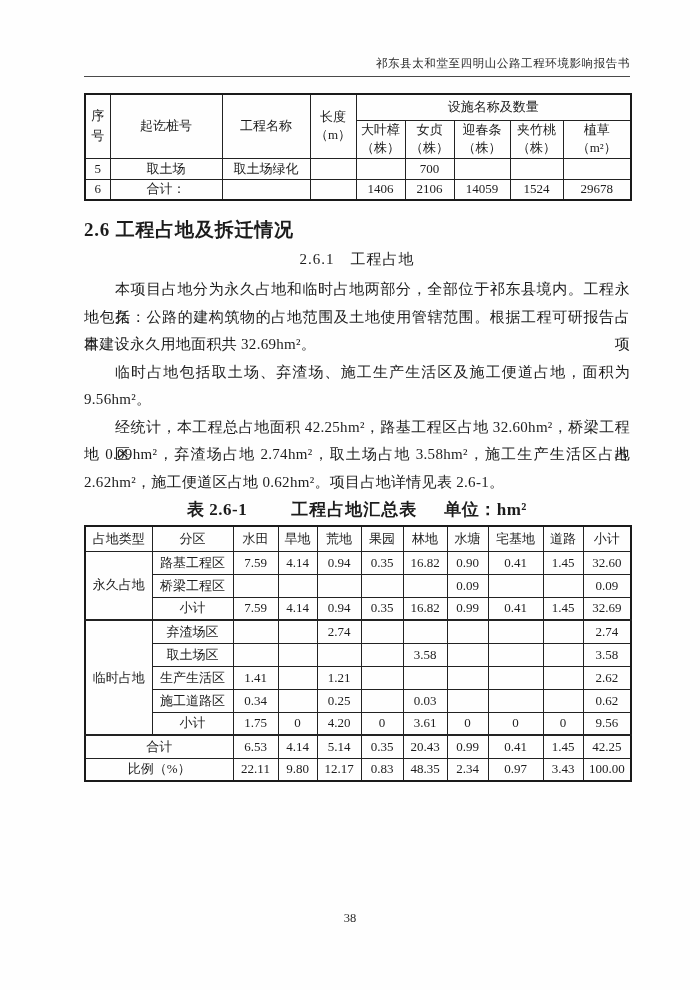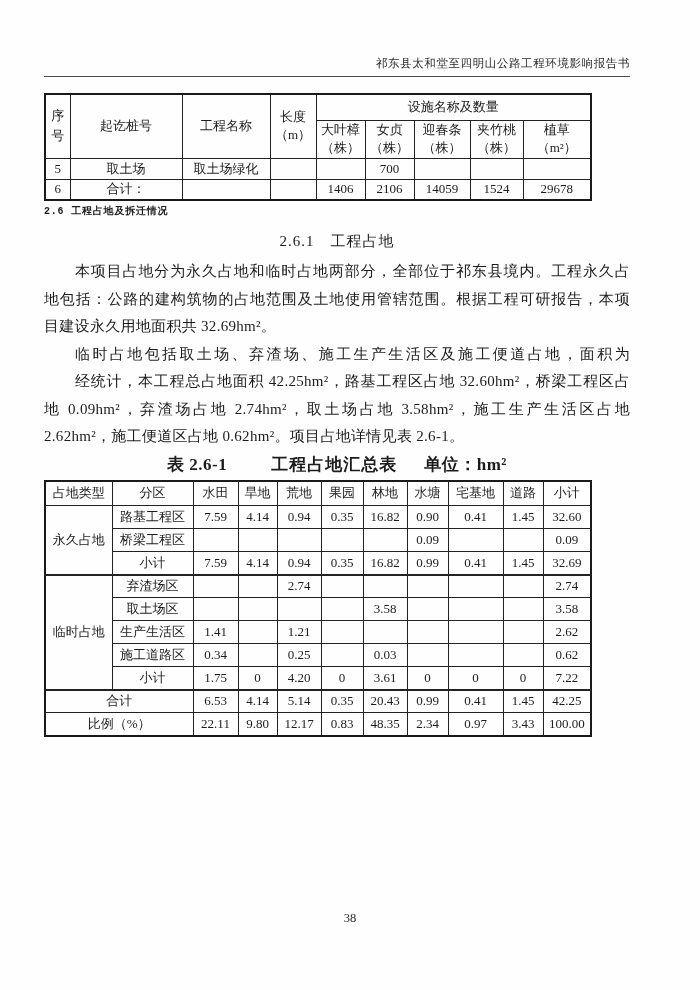--- a/index.html
+++ b/index.html
@@ -10,7 +10,7 @@
     position: relative;
     font-family: "Liberation Serif", "DejaVu Serif", serif;
     color: #1c1c1c;
-    padding: 56px 70px 0 44px;
+    padding: 56px 70px 0 84px;
     overflow: hidden;
   }
   

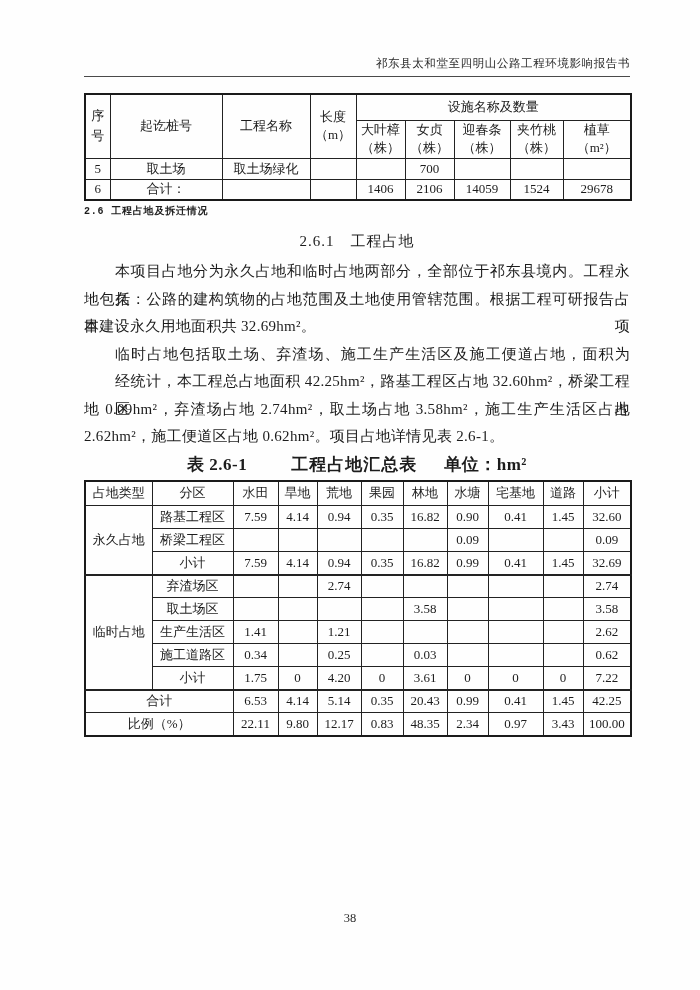--- a/index.html
+++ b/index.html
@@ -42,9 +42,10 @@
   .two-line div { line-height: 1.4; }
   
   .h-sec {
-    font-family: Liberation Mono, monospace;
+    margin-top: 18px;
+    font-family: Liberation Serif, serif;
     font-weight: bold;
-    font-size: 10px;
+    font-size: 19px;
     letter-spacing: 0.8px;
     line-height: 21px;
   }

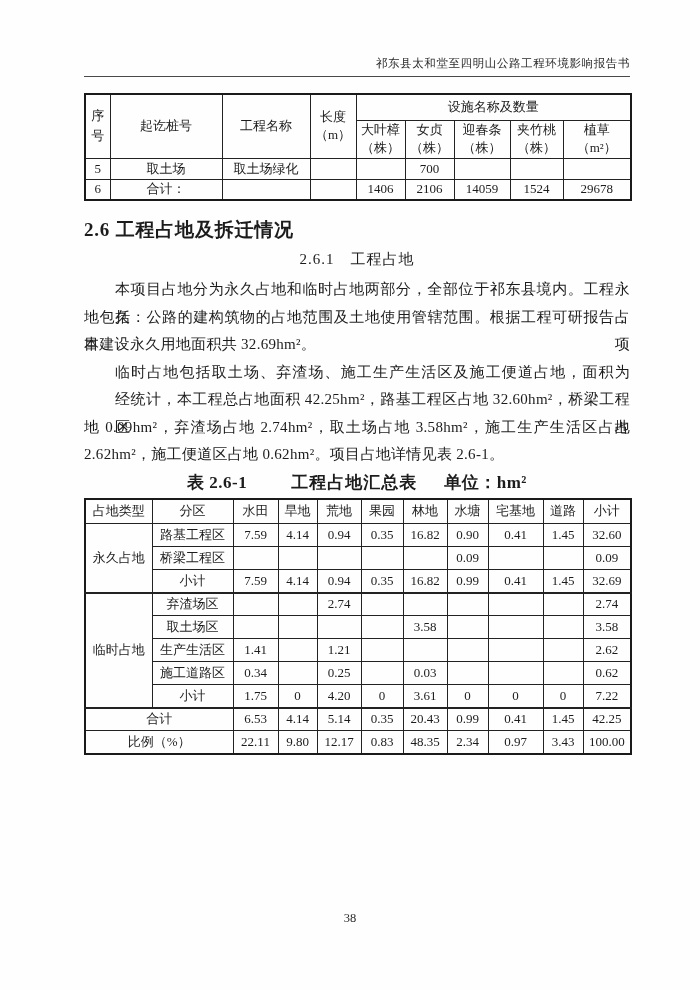--- a/index.html
+++ b/index.html
@@ -184,6 +184,7 @@
     </div>
     <div>
       <div class="line first j">临时占地包括取土场、弃渣场、施工生产生活区及施工便道占地，面积为</div>
+      <div class="line">9.56hm²。</div>
     </div>
     <div>
       <div class="line first j">经统计，本工程总占地面积 42.25hm²，路基工程区占地 32.60hm²，桥梁工程区占</div>

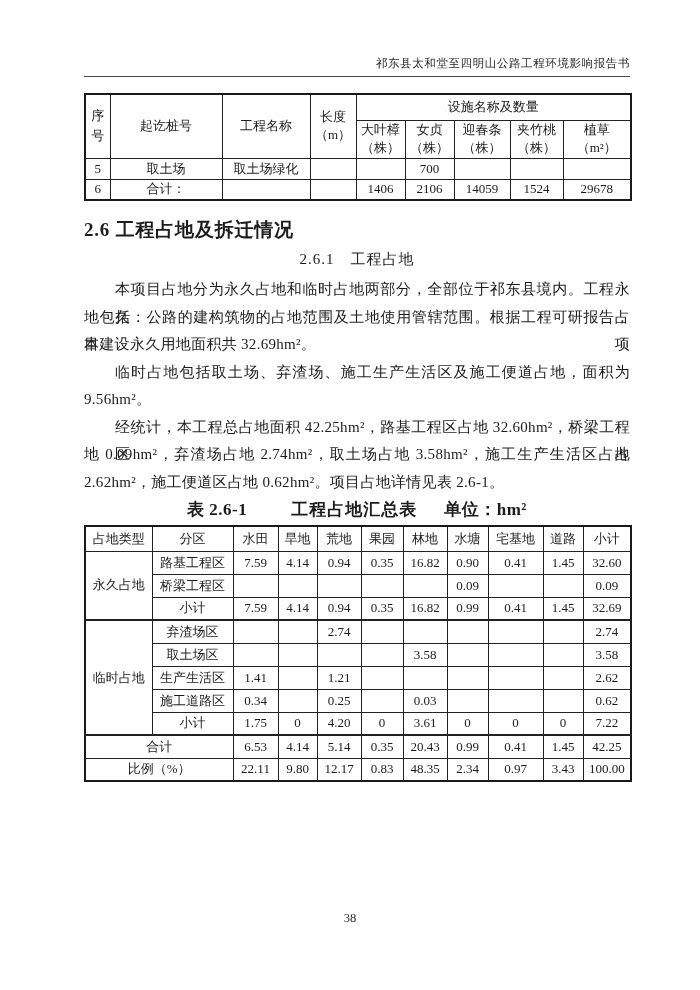--- a/index.html
+++ b/index.html
@@ -323,7 +323,7 @@
       <td>0</td>
       <td>0</td>
       <td>0</td>
-      <td>7.22</td>
+      <td>9.56</td>
     </tr>
     <tr class="sect">
       <td colspan="2">合计</td>

